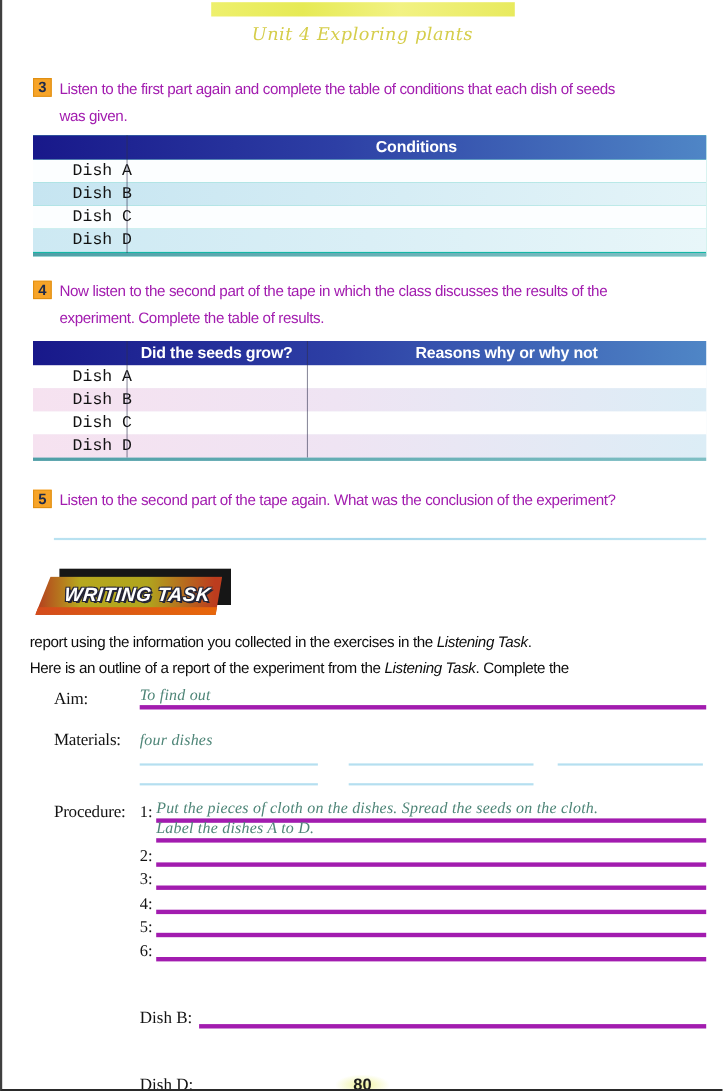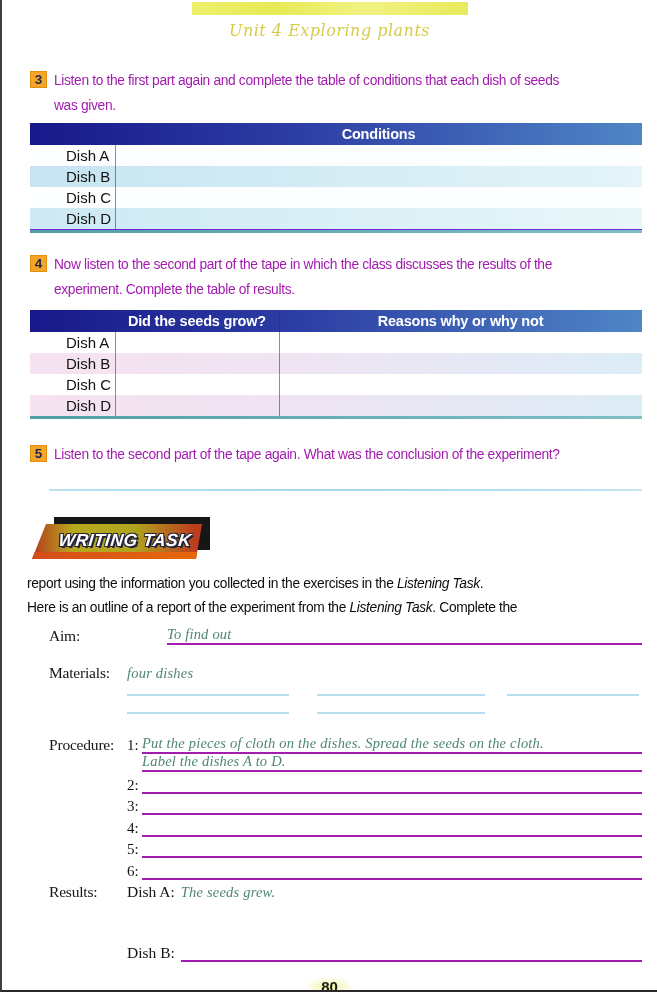--- a/index.html
+++ b/index.html
@@ -25,7 +25,7 @@
 
   
   .ltable{position:absolute;left:28px;width:612px;}
-  .t1{top:123px;height:110px;background:#6d28d9;}
+  .t1{top:123px;height:110px;background:#14b8a6;}
   .t2{top:310px;height:109px;background:linear-gradient(90deg,#f0e2f0,#e0eef6);}
   .ltable::after{content:"";position:absolute;left:0;right:0;bottom:0;height:3px;
     background:linear-gradient(90deg,#4f9fa7,#7fbfc4);}

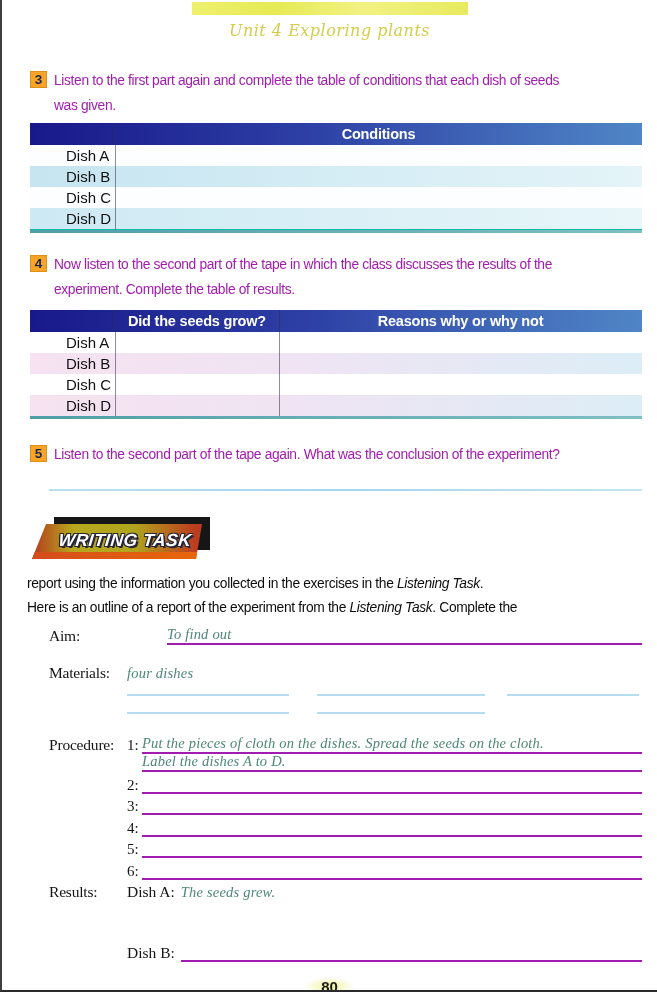--- a/index.html
+++ b/index.html
@@ -37,7 +37,7 @@
   .h-grow{left:85px;width:164px;}
   .h-reasons{left:249px;right:0;}
   .trow{height:21px;}
-  .dish{display:block;margin-left:36px;font-family:Liberation Sans, sans-serif;
+  .dish{display:block;margin-left:36px;font-family:Liberation Mono, monospace;
     font-size:15px;line-height:21px;color:#111;}
   .t1 .rA,.t1 .rC{background:#fcfeff;}
   .t1 .rB{background:linear-gradient(90deg,#c6e5f1,#d6edf5 55%,#e4f4f8);}

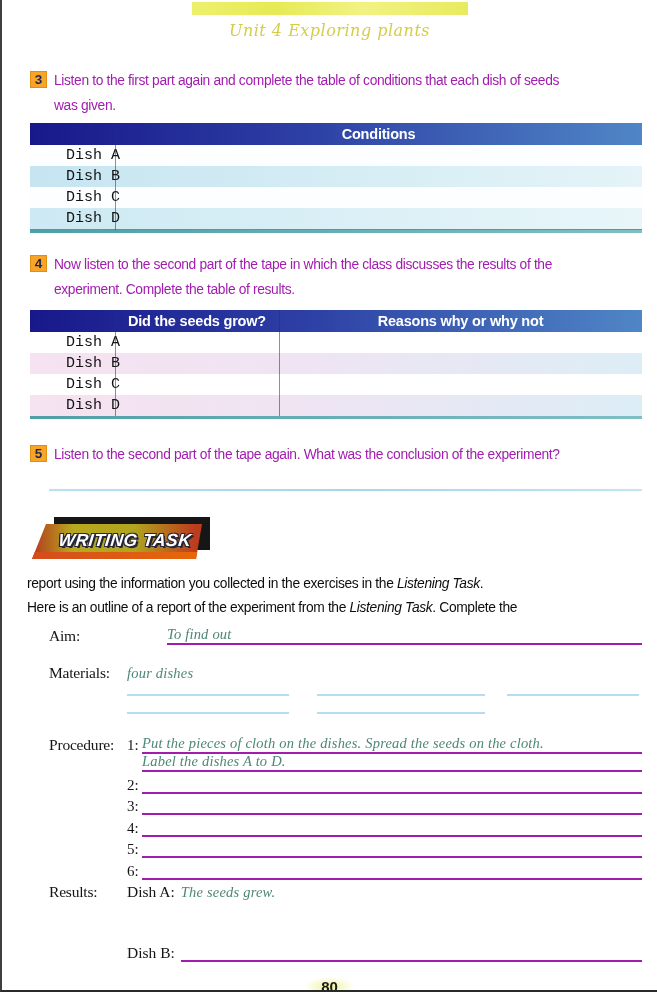--- a/index.html
+++ b/index.html
@@ -85,7 +85,7 @@
     color:#4e8577;white-space:nowrap;letter-spacing:.2px;}
   .seg{flex:none;border-bottom:2px solid #b5dff0;height:2px;}
   .w162{width:162px;} .w168{width:168px;margin-left:28px;} .w132{width:132px;margin-left:22px;}
-  .row-aim{height:23px;gap:40px;} .row-mat{height:25px;margin-top:12px;}
+  .row-aim{height:23px;} .row-mat{height:25px;margin-top:12px;}
   .row-b1{height:14px;} .row-b2{height:18px;}
   .row-proc{height:40px;} .row-proc2{height:18px;}
   .row-step{height:21.5px;}

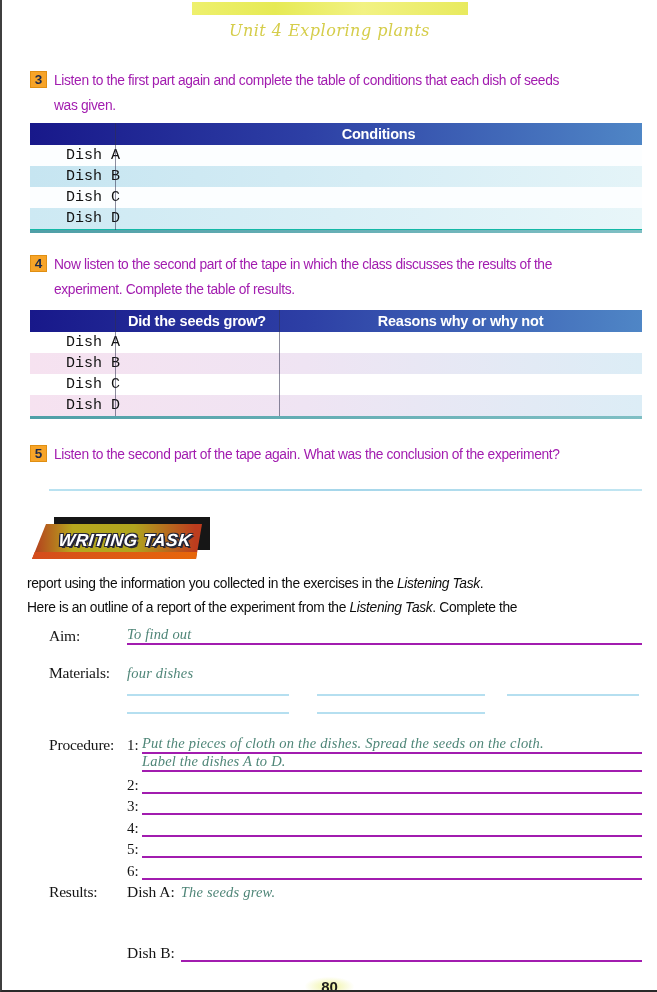--- a/index.html
+++ b/index.html
@@ -80,7 +80,7 @@
     font-size:15.5px;color:#141414;}
   .pnum{flex:none;width:15px;font-family:"Liberation Serif",serif;font-size:15px;color:#141414;}
   .sp78{flex:none;width:78px;} .sp15{flex:none;width:15px;}
-  .fill{flex:1;border-bottom:2px solid #a21caf;min-height:2px;}
+  .fill{flex:1;border-bottom:4px solid #a21caf;min-height:2px;}
   .hand{font-family:"Liberation Serif",serif;font-style:italic;font-size:14.5px;
     color:#4e8577;white-space:nowrap;letter-spacing:.2px;}
   .seg{flex:none;border-bottom:2px solid #b5dff0;height:2px;}

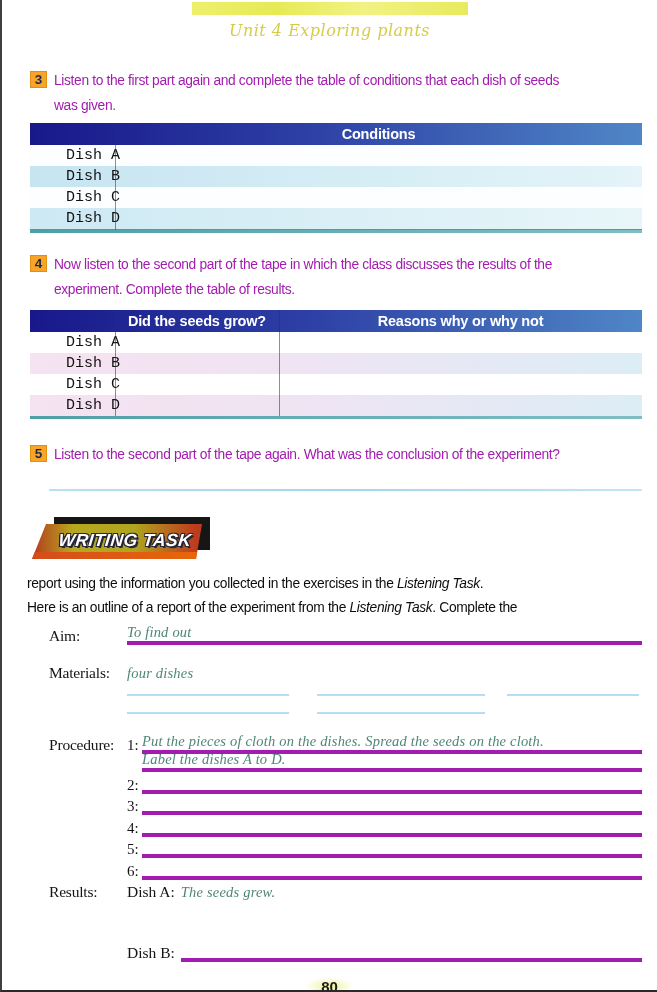--- a/index.html
+++ b/index.html
@@ -87,7 +87,7 @@
   .w162{width:162px;} .w168{width:168px;margin-left:28px;} .w132{width:132px;margin-left:22px;}
   .row-aim{height:23px;} .row-mat{height:25px;margin-top:12px;}
   .row-b1{height:14px;} .row-b2{height:18px;}
-  .row-proc{height:40px;} .row-proc2{height:18px;}
+  .row-proc{height:14px;margin-top:20px;} .row-proc2{height:18px;}
   .row-step{height:21.5px;}
   .row-res{height:21px;} .row-dish{height:21px;margin-top:40px;} .row-concl{height:17px;}
 

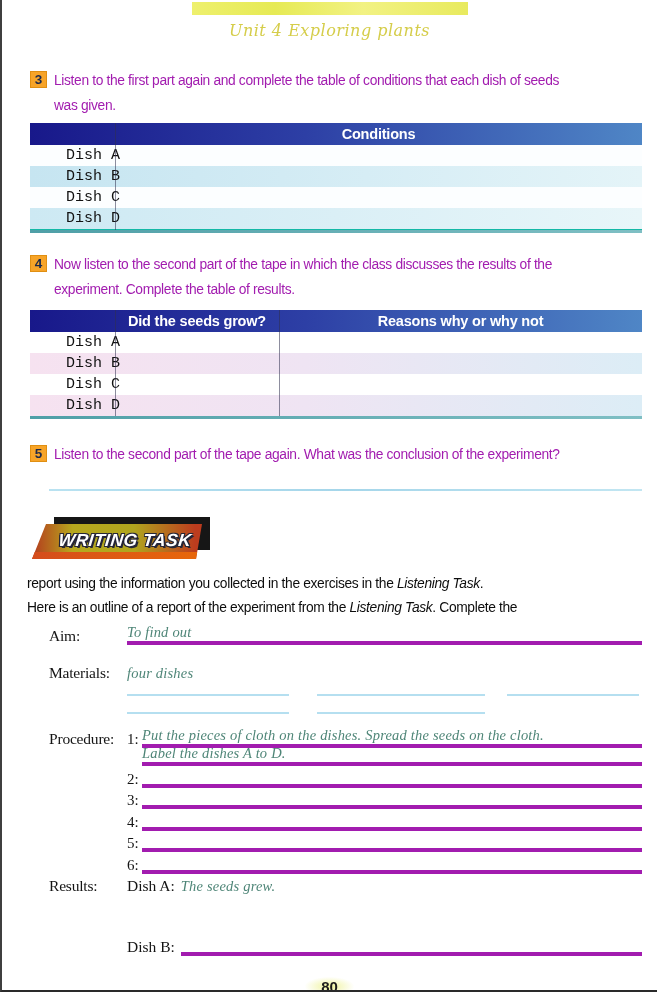--- a/index.html
+++ b/index.html
@@ -234,11 +234,6 @@
       <span class="fill"><span class="hand"></span></span>
     </div>
 
-    <div class="frow row-res">
-      <span class="flabel">Results:</span>
-      <span class="sublabel">Dish A:</span>
-      <span class="hand">The seeds grew.</span>
-    </div>
     <div class="frow row-dish">
       <span class="sp78"></span>
       <span class="sublabel">Dish B:</span>

